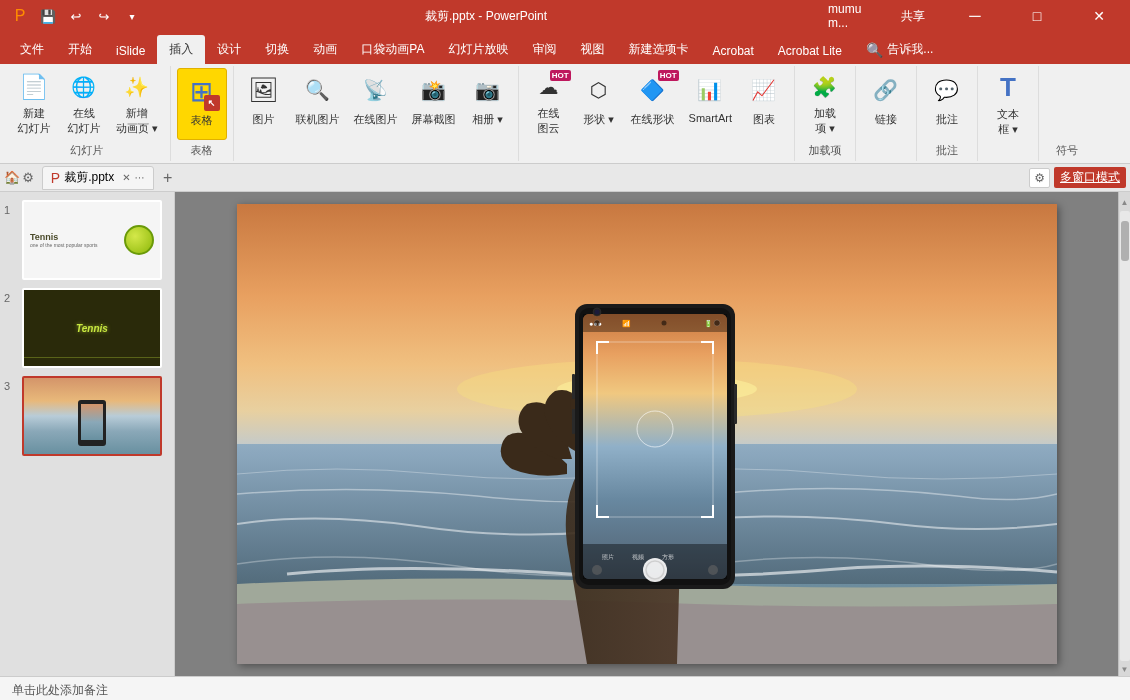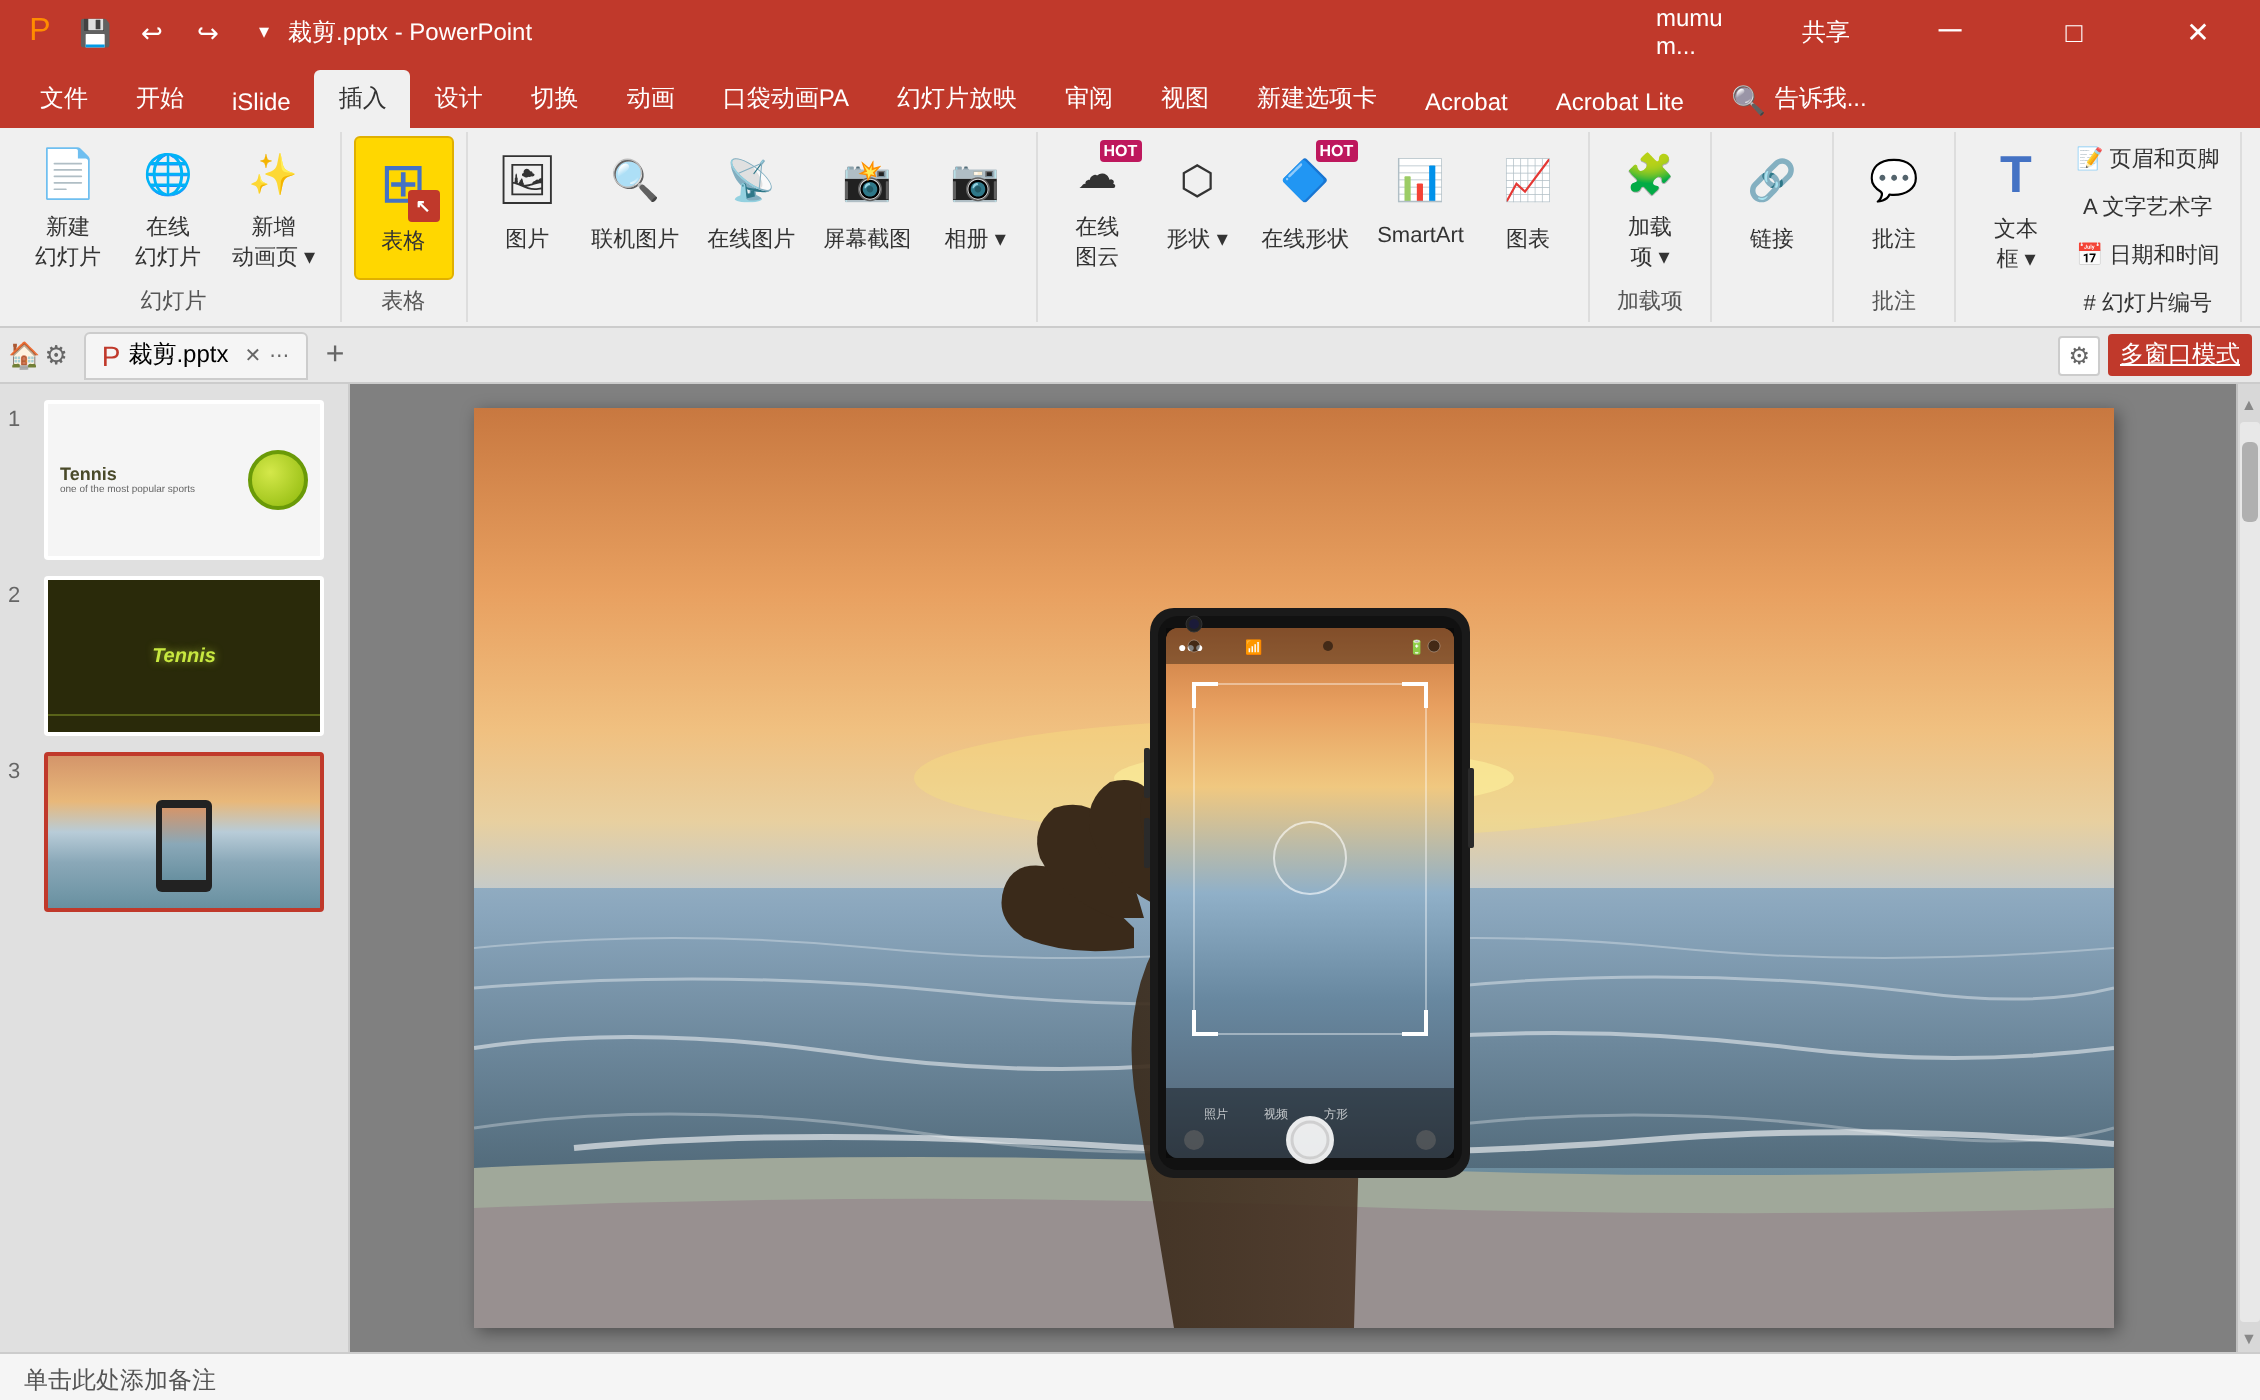--- a/index.html
+++ b/index.html
@@ -16,7 +16,7 @@
       color: white;
     }
     .title-bar-left { display: flex; align-items: center; gap: 4px; }
-    .title-bar-title { flex: 1; text-align: left; font-size: 12px; color: white; }
+    .title-bar-title { flex: 1; text-align: center; font-size: 12px; color: white; }
     .title-bar-controls { display: flex; gap: 16px; }
     .title-bar-btn {
       width: 46px; height: 32px;

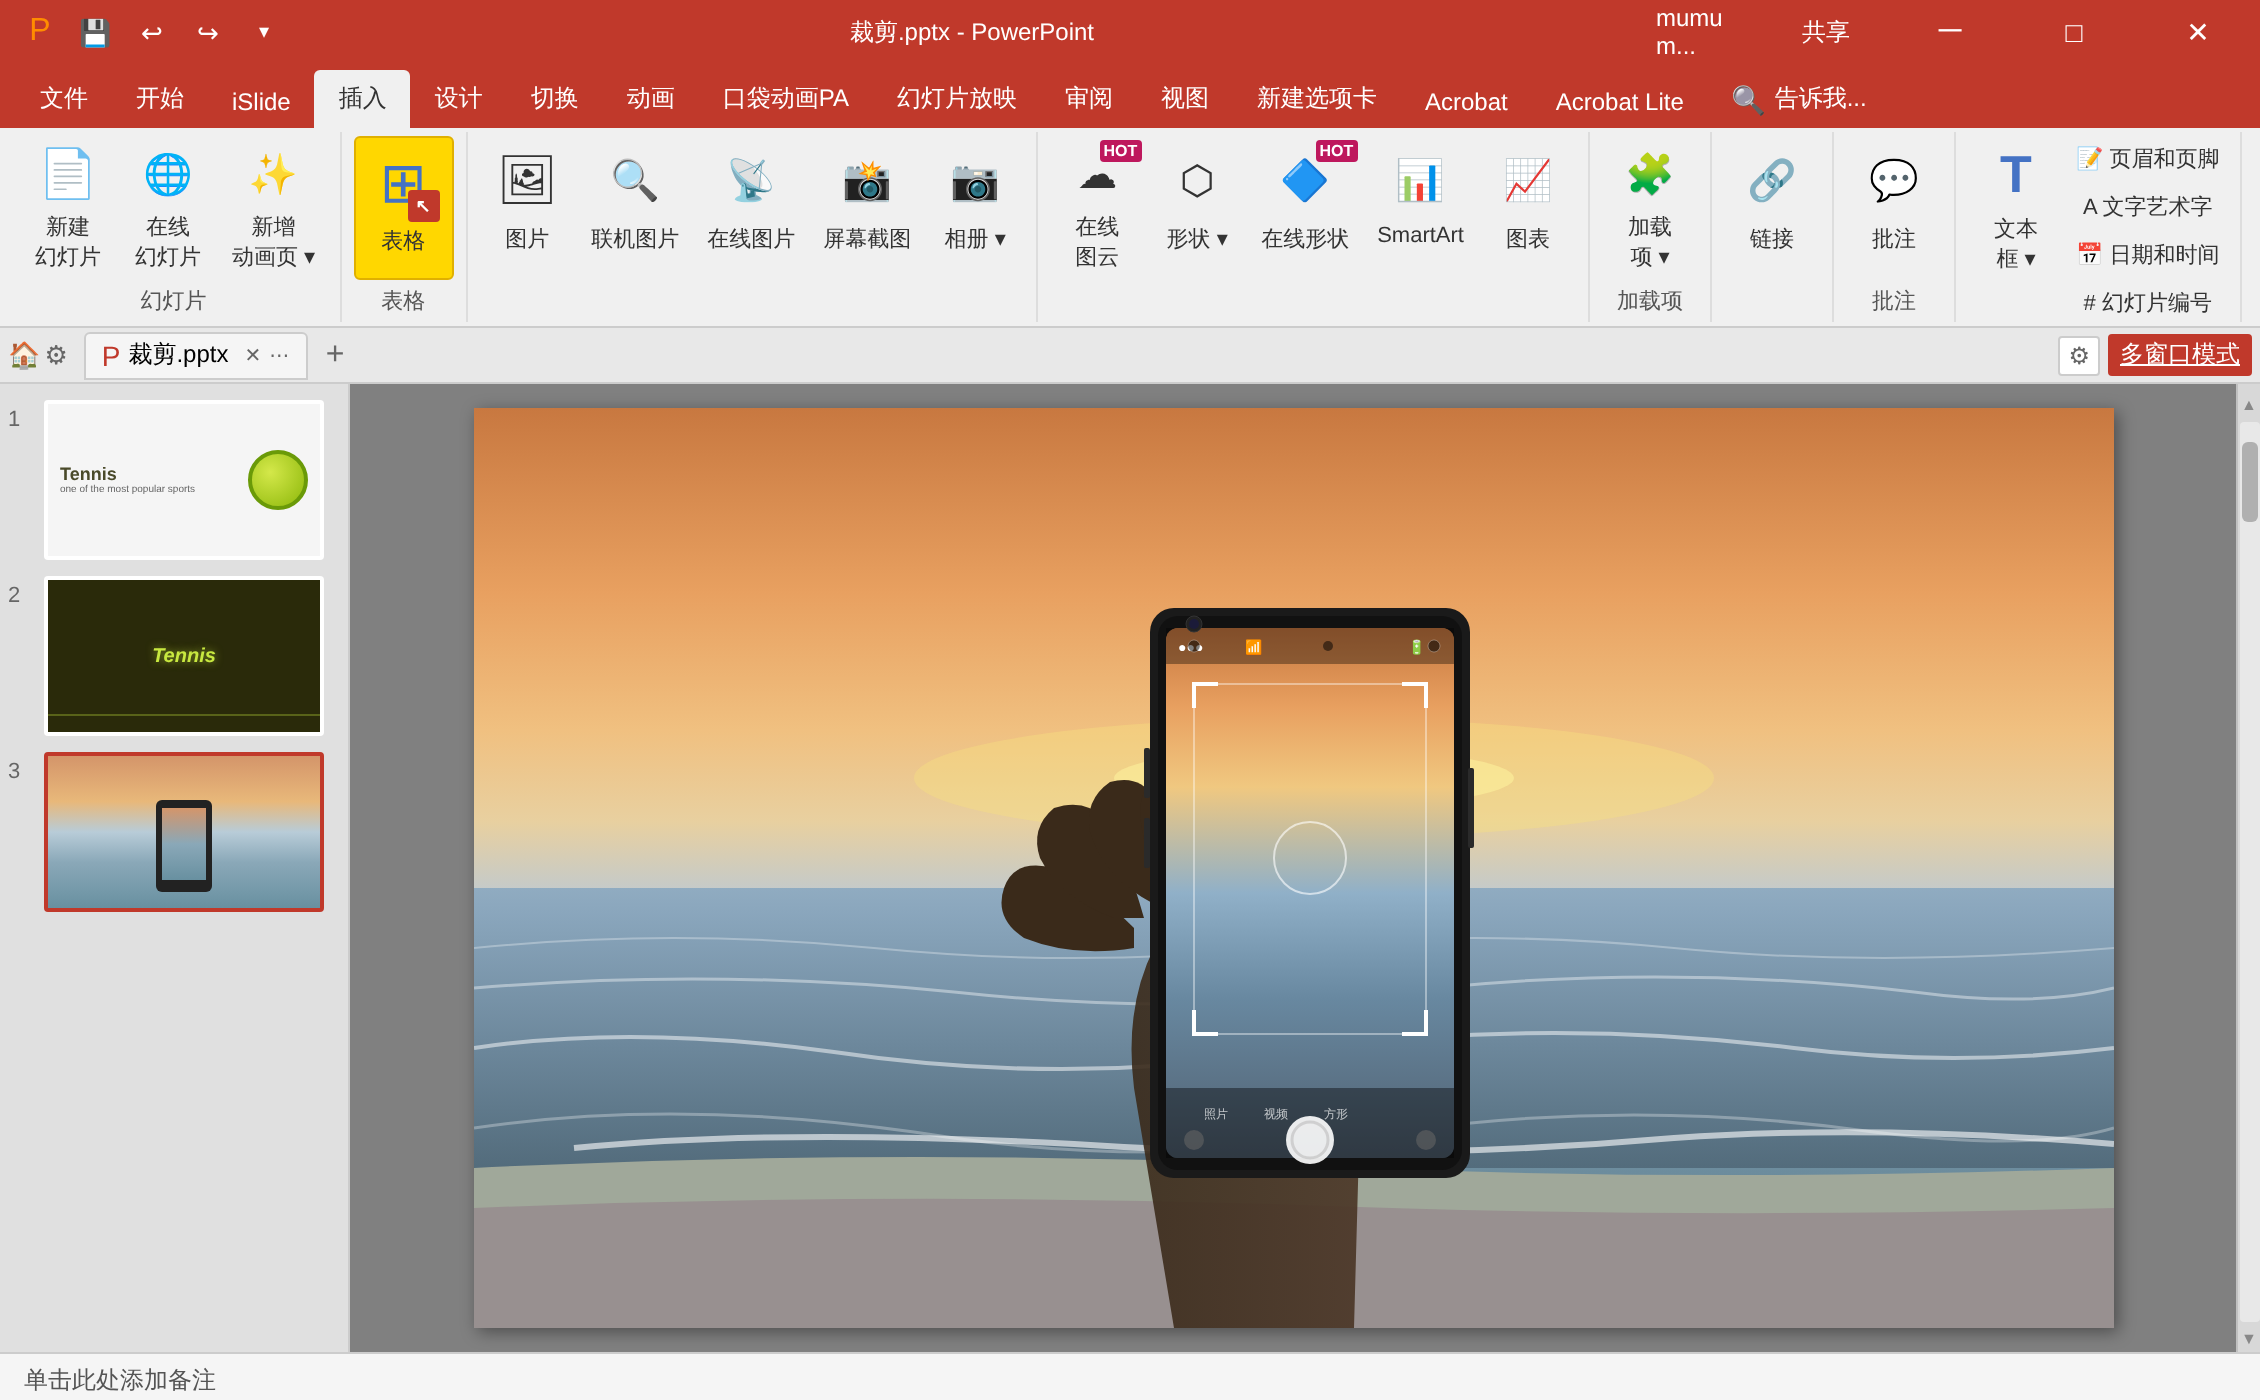--- a/index.html
+++ b/index.html
@@ -420,13 +420,6 @@
       <div class="ribbon-btn">
         <div class="ribbon-icon" style="font-size:26px; font-weight:bold; color:#4472c4;">T</div>
         <div>文本<br>框 ▾</div>
-      </div>
-      <div class="ribbon-col">
-        <div class="ribbon-btn-small">📝 页眉和页脚</div>
-        <div class="ribbon-btn-small">A 文字艺术字</div>
-        <div class="ribbon-btn-small">📅 日期和时间</div>
-        <div class="ribbon-btn-small"># 幻灯片编号</div>
-
       </div>
     </div>
 

